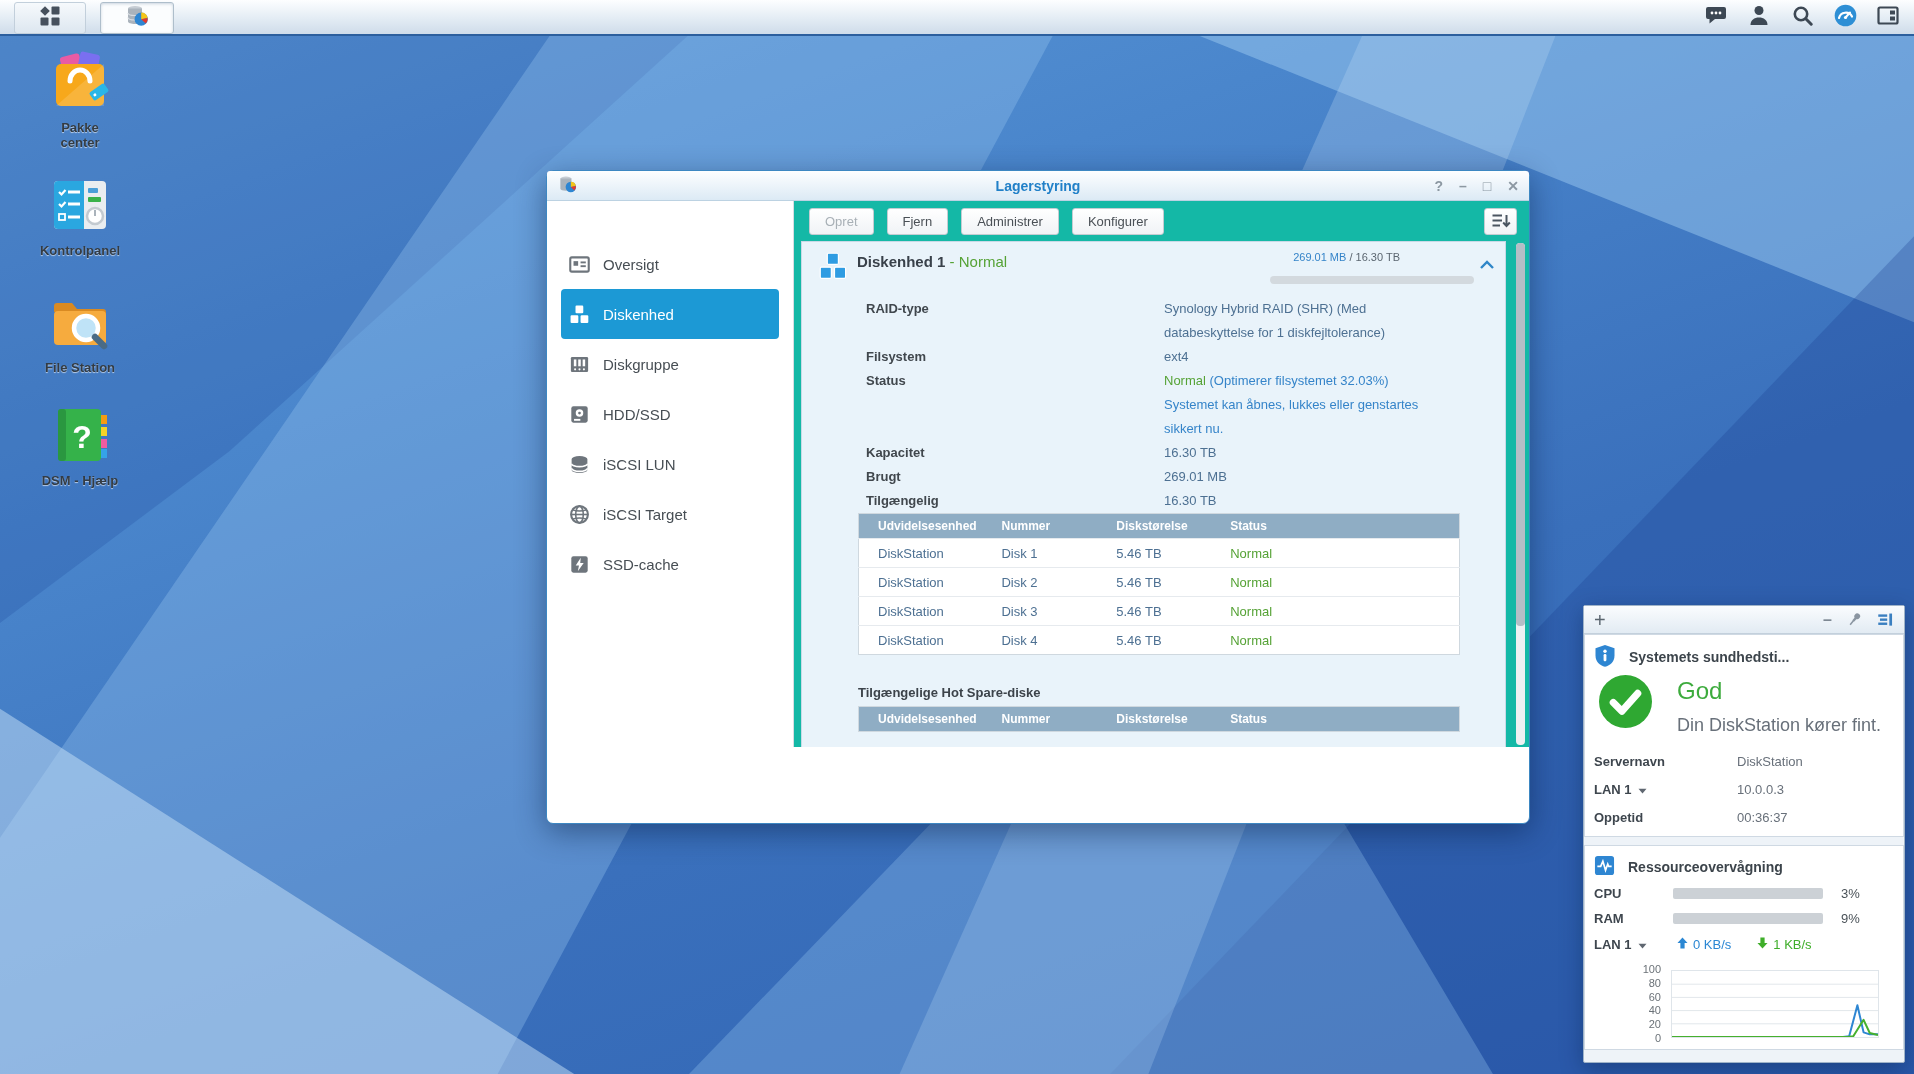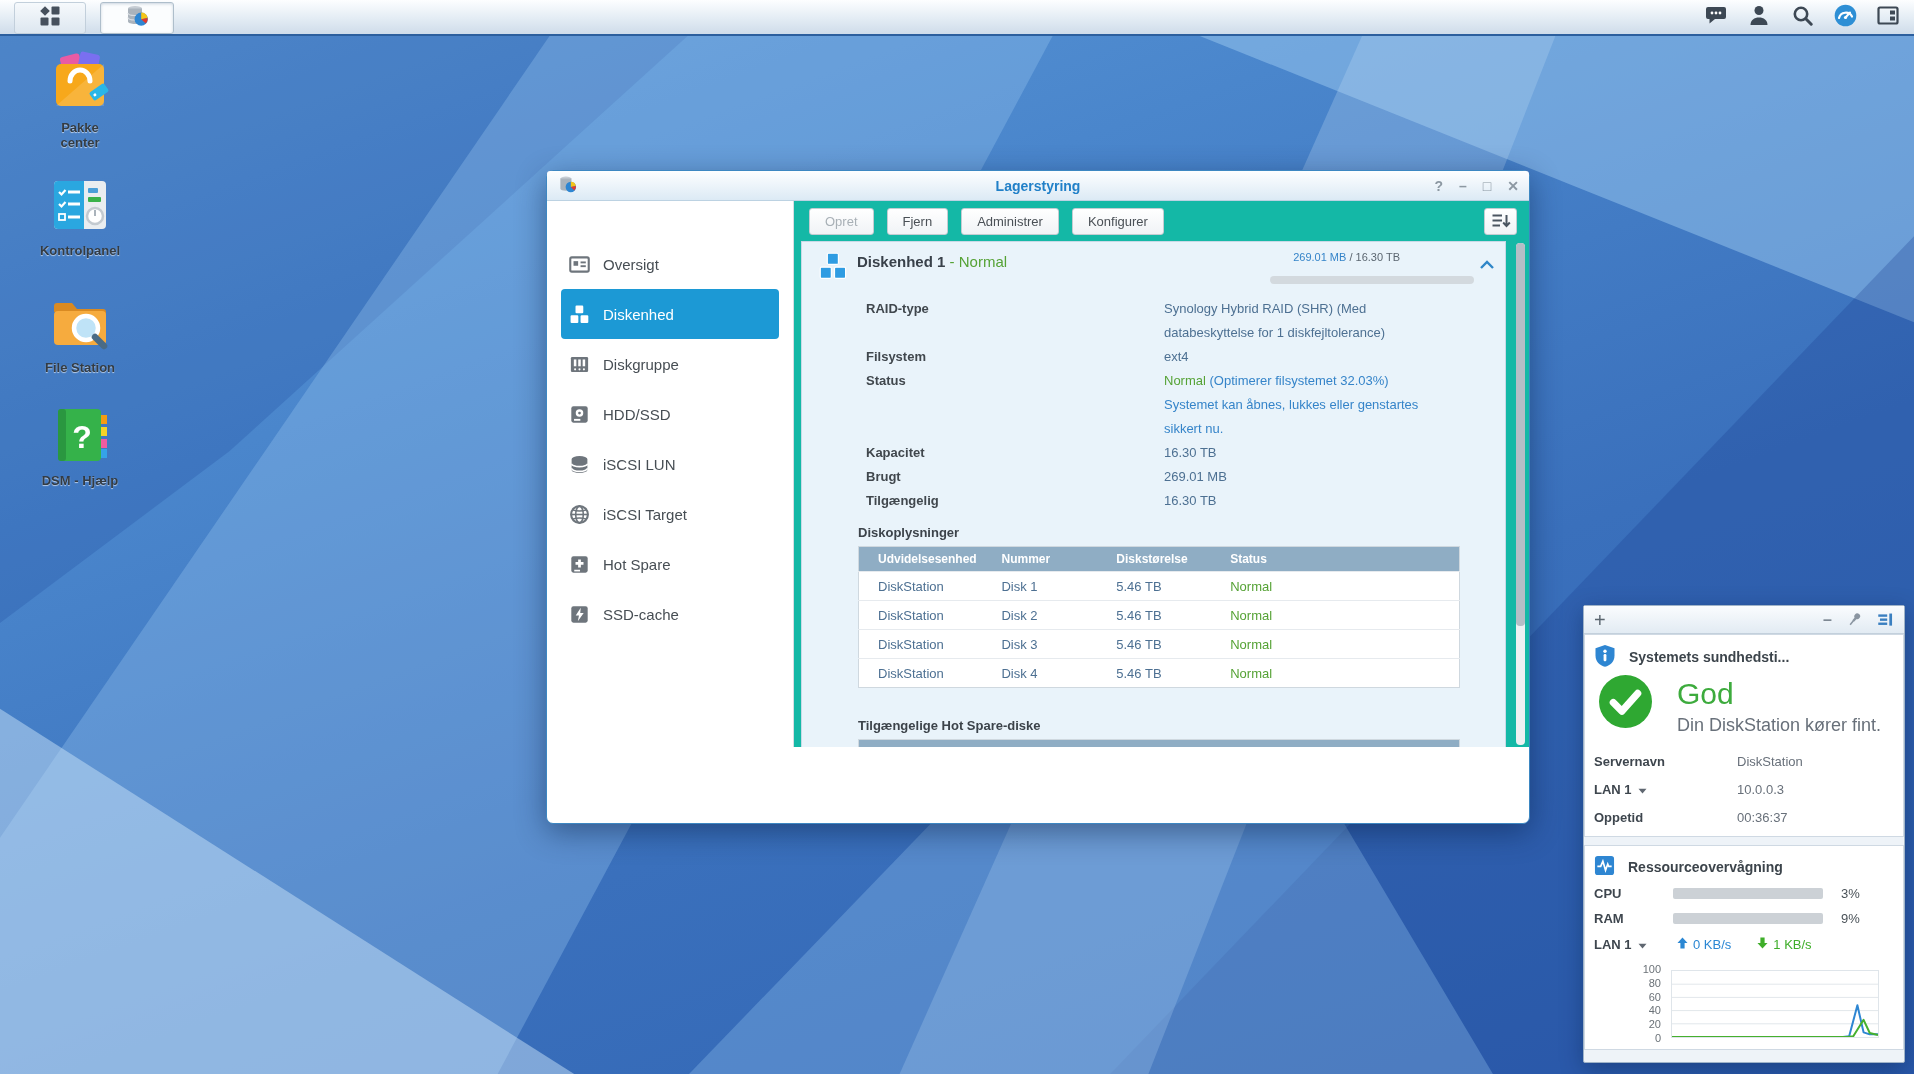--- a/index.html
+++ b/index.html
@@ -474,7 +474,6 @@
               </div>
             </div>
 
-            <div class="sect-title">Diskoplysninger</div>
             <table class="dtable">
               <thead>
                 <tr>

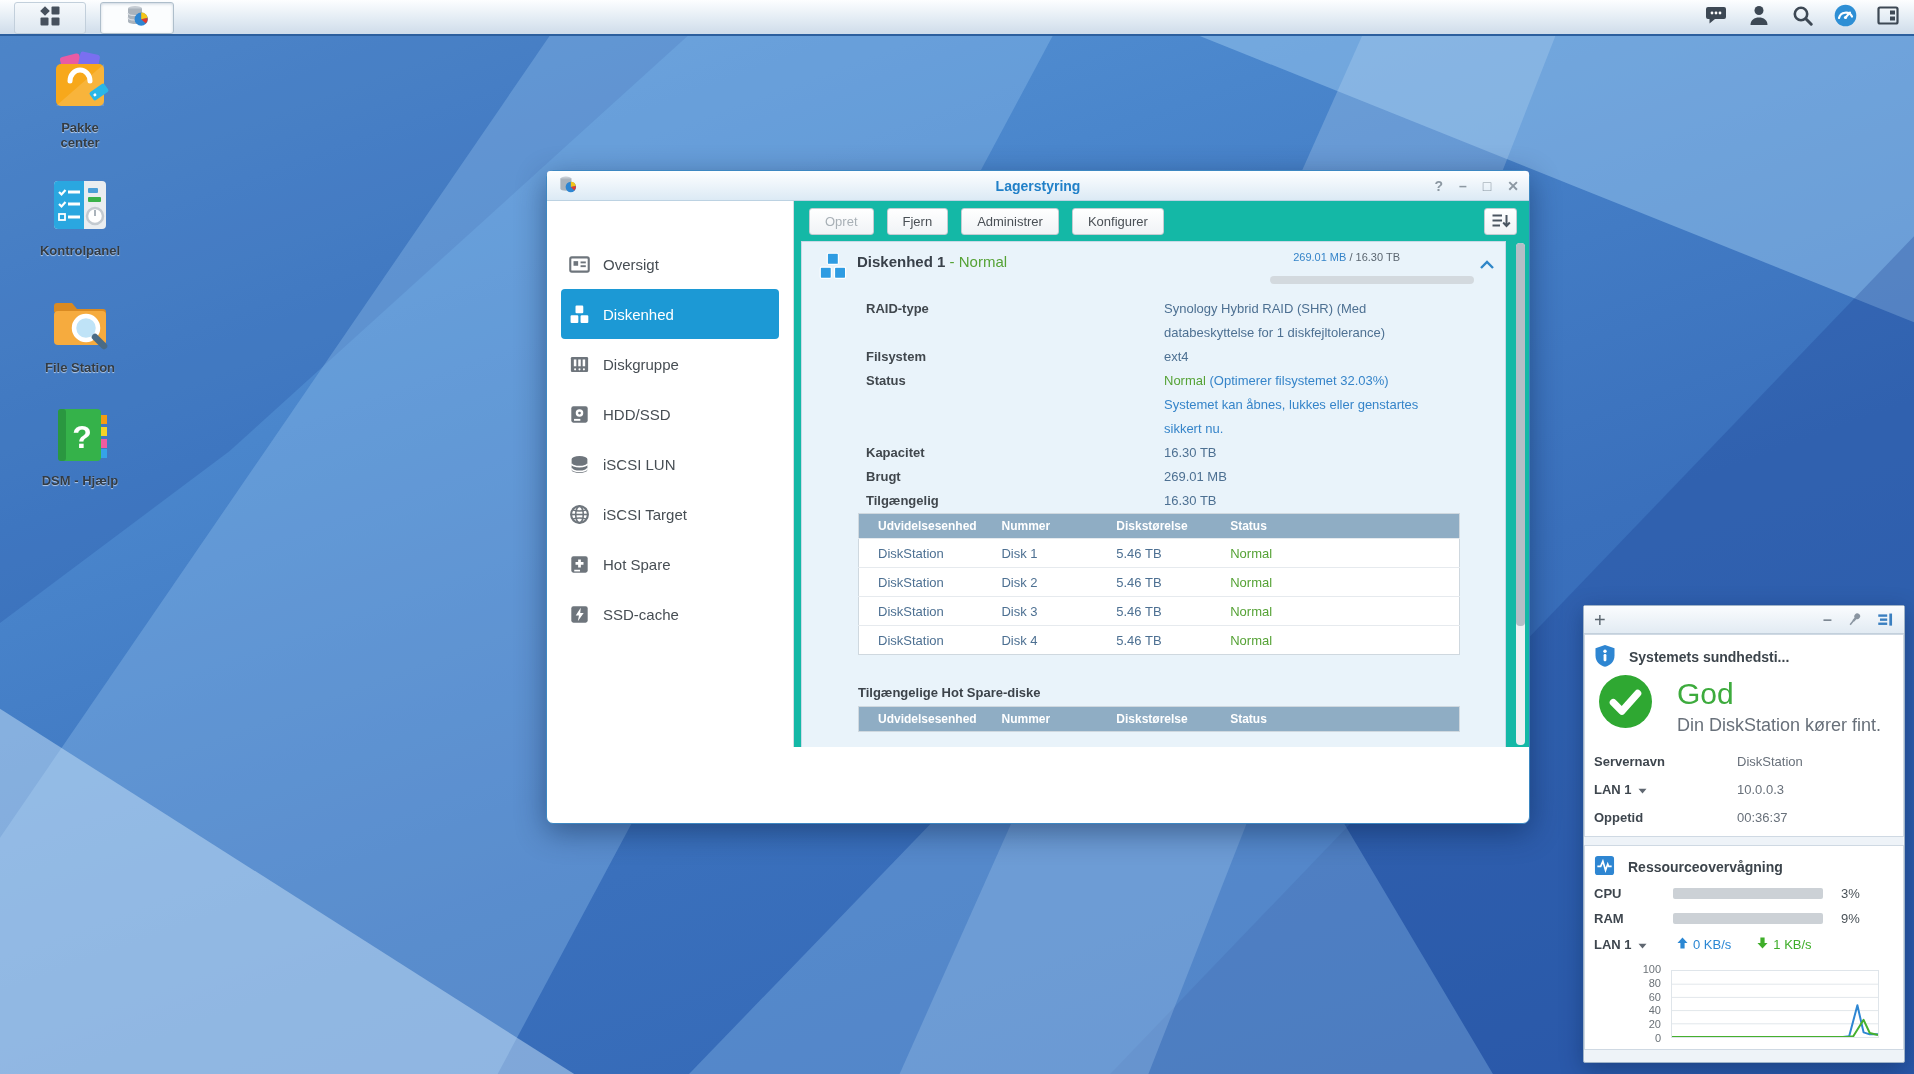--- a/index.html
+++ b/index.html
@@ -373,16 +373,6 @@
             </svg>
           </span>
           <span>iSCSI Target</span>
-        </div>
-        <div class="side-item">
-          <span class="ic">
-            <svg width="21" height="21" viewBox="0 0 20 20">
-              <rect x="2.2" y="2.2" width="15.6" height="15.6" rx="2" fill="#6e757c"></rect>
-              <path d="M10 5.2 v7.6 M6.2 9 h7.6" stroke="#fff" stroke-width="2.6"></path>
-              <rect x="5" y="15" width="5.5" height="1.6" fill="#fff"></rect>
-            </svg>
-          </span>
-          <span>Hot Spare</span>
         </div>
         <div class="side-item">
           <span class="ic">

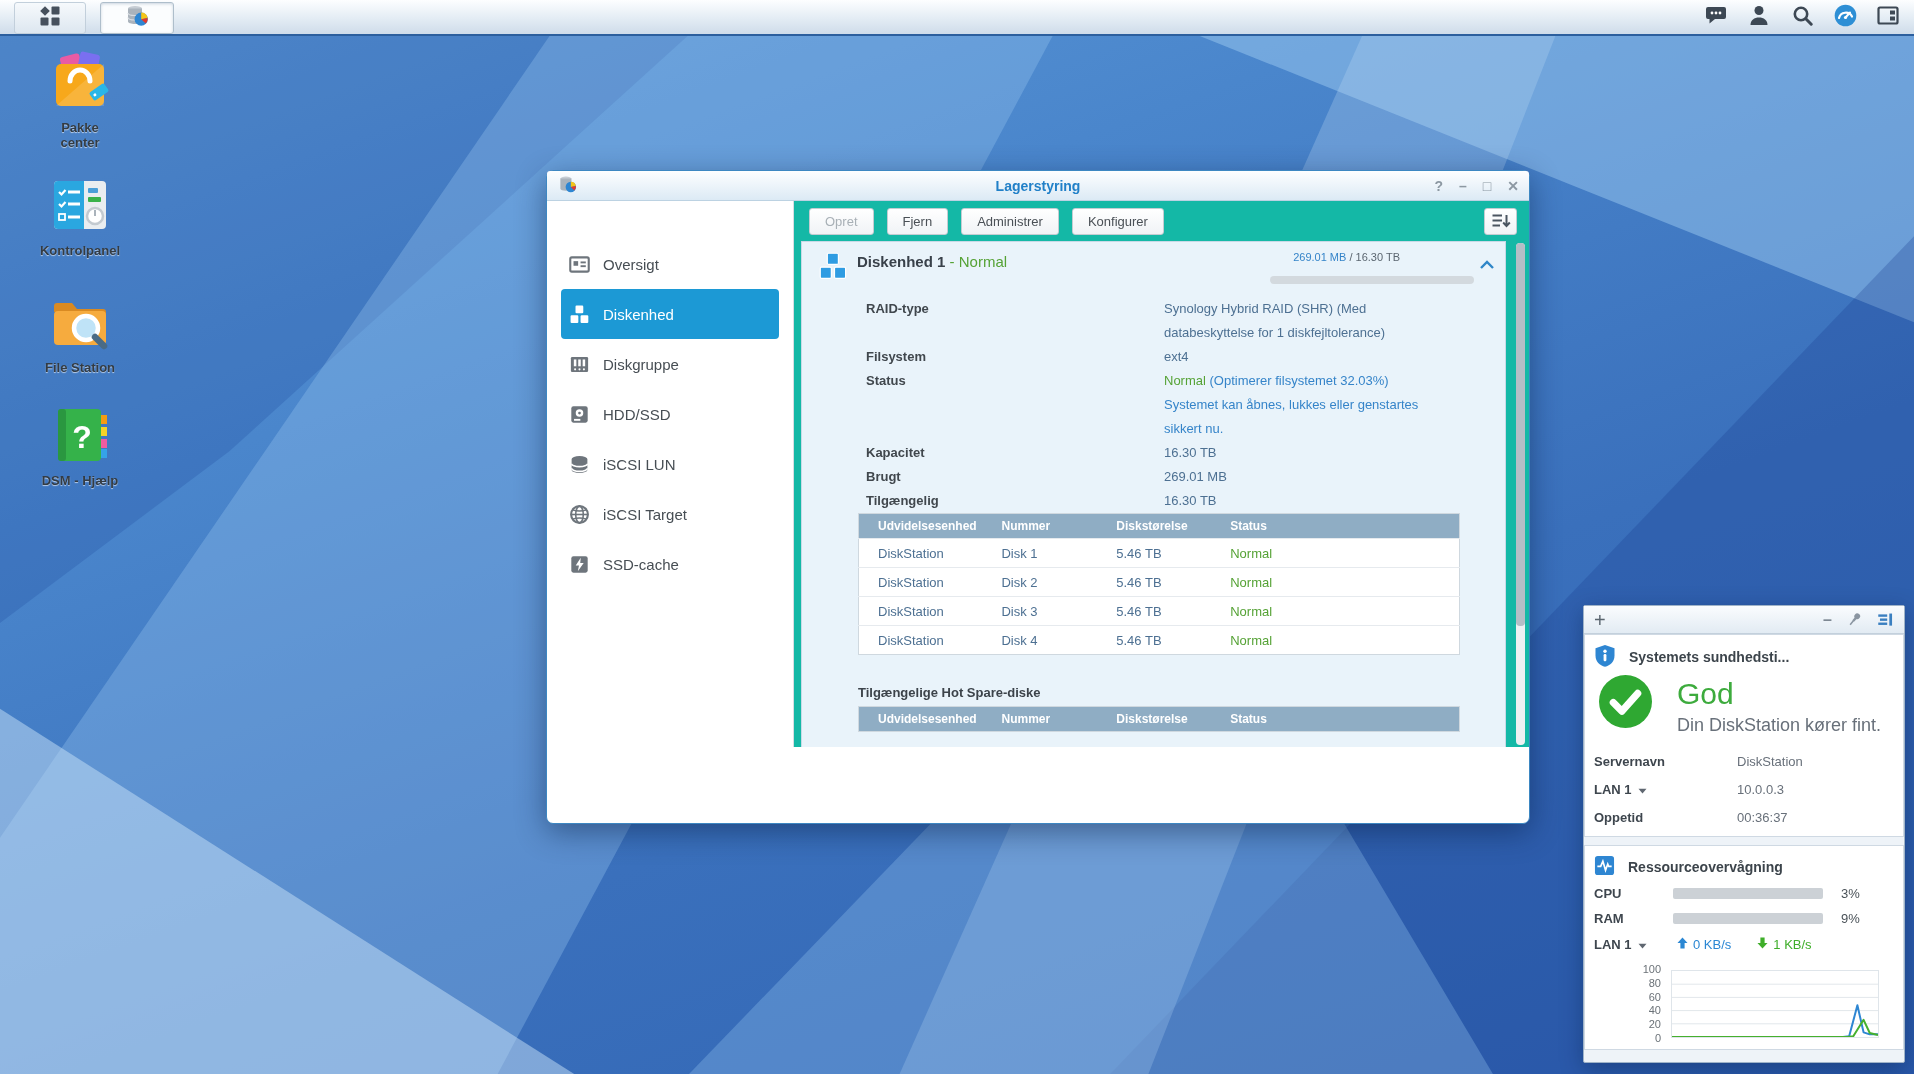--- a/index.html
+++ b/index.html
@@ -115,7 +115,7 @@
   .w-title-row { display:flex; align-items:center; gap:13px; padding:9px 0 0 9px; }
   .w-title { font-size:14px; font-weight:700; color:#3c444b; }
   .w-check { position:absolute; left:14px; top:40px; }
-  .w-god { position:absolute; left:92px; top:42px; font-size:30px; color:#3dab3d; }
+  .w-god { position:absolute; left:92px; top:42px; font-size:24px; color:#3dab3d; }
   .w-desc { position:absolute; left:92px; top:80px; font-size:18px; color:#68707a; }
   .w-row { position:absolute; left:9px; right:9px; height:28px; display:flex; align-items:center; }
   .w-lbl { width:143px; font-weight:700; color:#3e464e; display:flex; align-items:center; gap:6px; }

